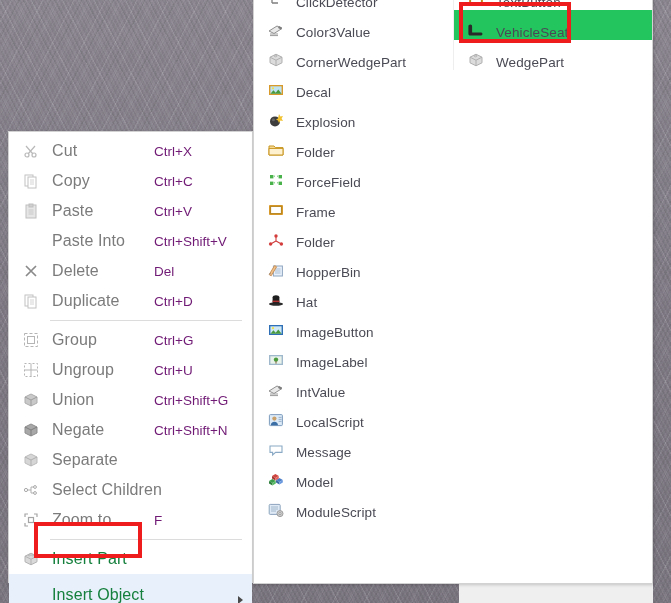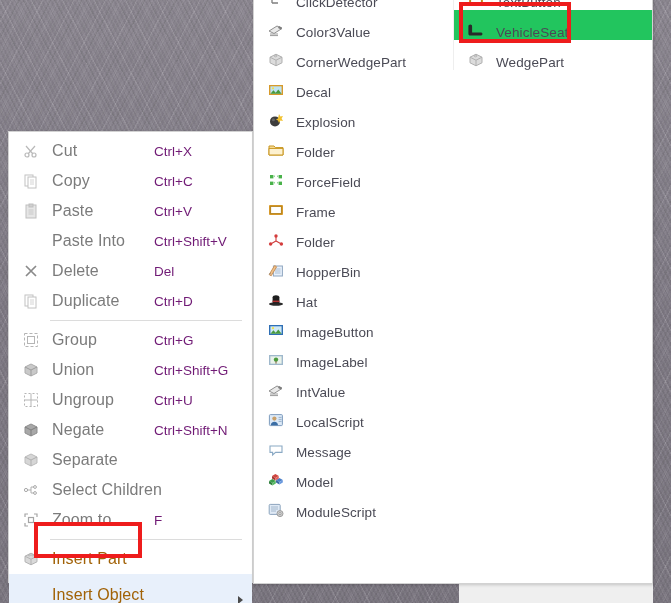--- a/index.html
+++ b/index.html
@@ -254,6 +254,18 @@
     </div>
     <div class="cm-row">
       <span class="cm-ico">
+        <svg width="16" height="16" viewBox="0 0 16 16">
+          <g stroke="#b5b5b5" fill="none">
+            <rect x="1.5" y="1.5" width="13" height="13" stroke-dasharray="2 2"></rect>
+            <path d="M8 1.5v13M1.5 8h13"></path>
+          </g>
+        </svg>
+      </span>
+      <span class="cm-label">Ungroup</span>
+      <span class="cm-accel">Ctrl+U</span>
+    </div>
+    <div class="cm-row">
+      <span class="cm-ico">
         <svg width="18" height="16" viewBox="0 0 18 16">
           <g fill="#c9c9c9" stroke="#aeaeae">
             <path d="M3 5l6-3 6 3v6l-6 3-6-3z"></path>
@@ -263,18 +275,6 @@
       </span>
       <span class="cm-label">Union</span>
       <span class="cm-accel">Ctrl+Shift+G</span>
-    </div>
-    <div class="cm-row">
-      <span class="cm-ico">
-        <svg width="16" height="16" viewBox="0 0 16 16">
-          <g stroke="#b5b5b5" fill="none">
-            <rect x="1.5" y="1.5" width="13" height="13" stroke-dasharray="2 2"></rect>
-            <path d="M8 1.5v13M1.5 8h13"></path>
-          </g>
-        </svg>
-      </span>
-      <span class="cm-label">Ungroup</span>
-      <span class="cm-accel">Ctrl+U</span>
     </div>
     <div class="cm-row">
       <span class="cm-ico">

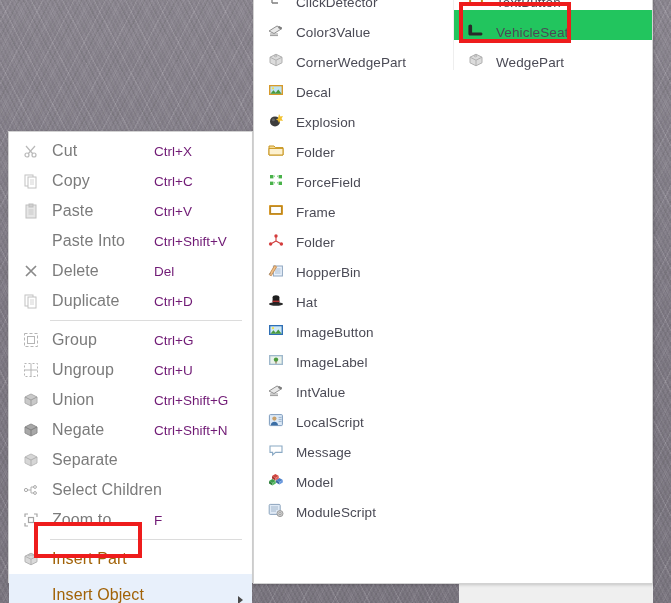--- a/index.html
+++ b/index.html
@@ -80,7 +80,7 @@
     font-size: 16px;
     letter-spacing: 0.1px;
   }
-  .cm-row.enabled .cm-label { color: #a16207; }
+  .cm-row.enabled .cm-label { color: #15803d; }
   .cm-accel {
     position: absolute;
     left: 145px;

